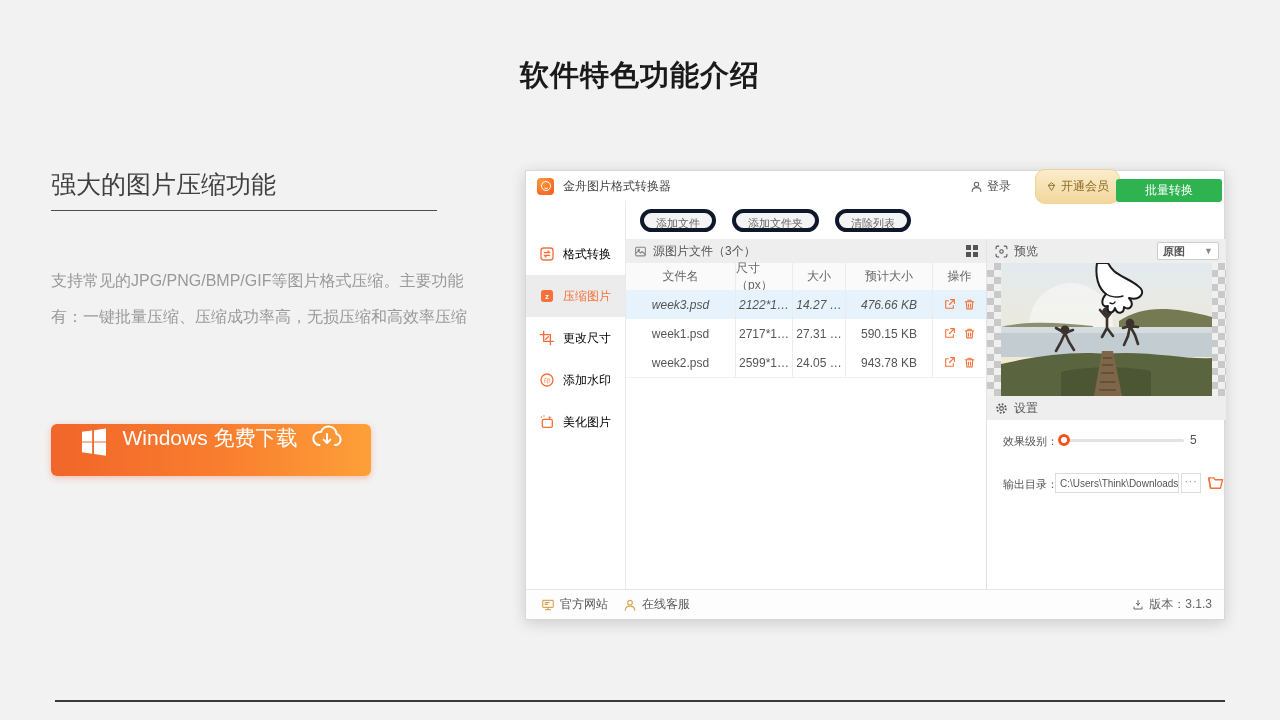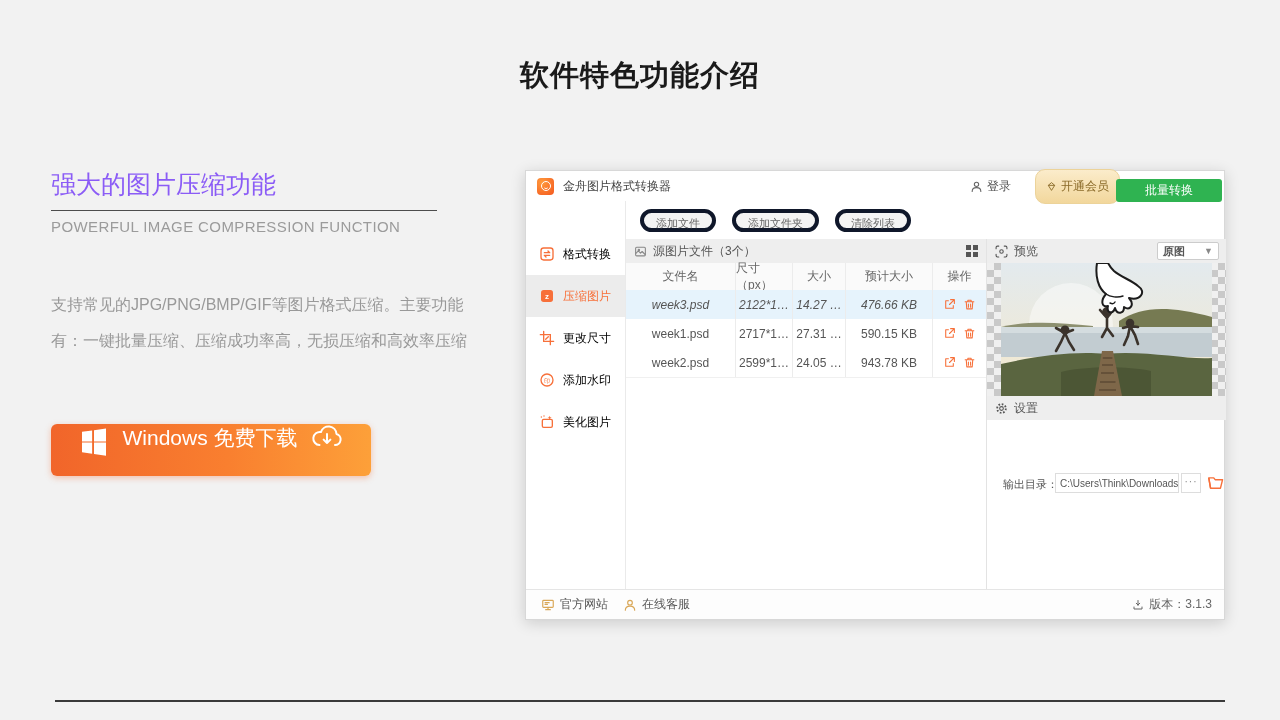--- a/index.html
+++ b/index.html
@@ -12,7 +12,7 @@
 
   
   .feature{position:absolute;left:51px;top:168px;width:440px;}
-  .feature h2{margin:0;font-size:25px;font-weight:500;color:#8b5cf6;
+  .feature h2{margin:0;font-size:25px;font-weight:500;color:#404040;
     padding-bottom:9px;border-bottom:1px solid #4d4d4d;width:386px;}
   .feature .sub{margin-top:7px;font-size:15px;color:#9b9b9b;letter-spacing:.4px;}
   .feature .desc{margin-top:52px;font-size:16px;color:#999;line-height:36px;width:440px;}

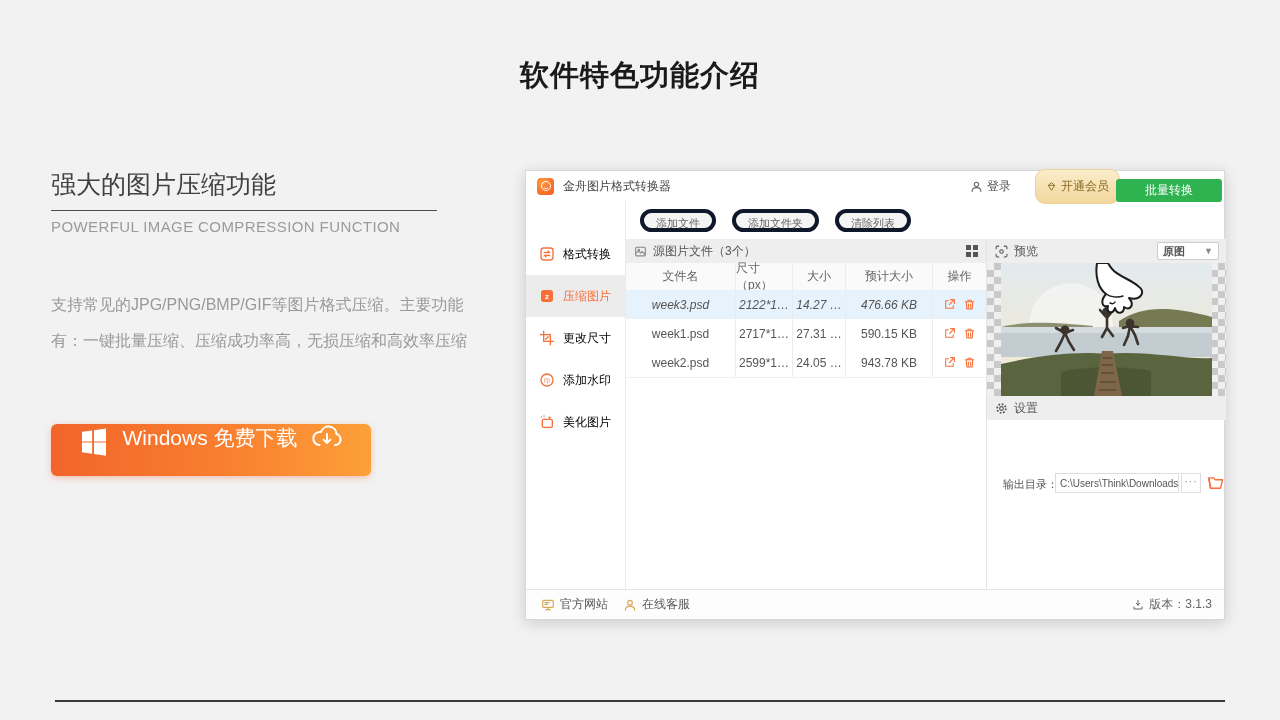--- a/index.html
+++ b/index.html
@@ -124,7 +124,6 @@
 
   <div class="feature">
     <h2>强大的图片压缩功能</h2>
-    <div class="sub">POWERFUL IMAGE COMPRESSION FUNCTION</div>
     <div class="desc">
       <div>支持常见的JPG/PNG/BMP/GIF等图片格式压缩。主要功能</div>
       <div>有：一键批量压缩、压缩成功率高，无损压缩和高效率压缩</div>

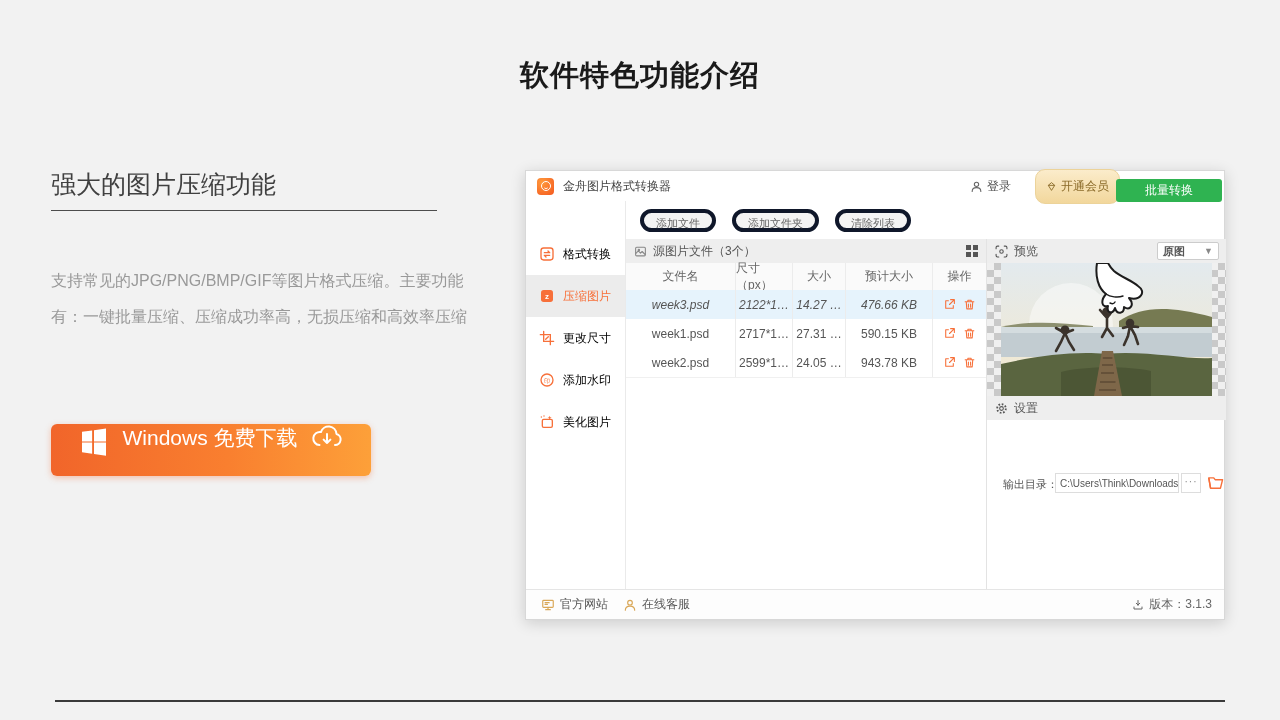--- a/index.html
+++ b/index.html
@@ -345,6 +345,13 @@
       <span>设置</span>
     </div>
 
+    <div class="slider-row">
+      <span class="lab">效果级别：</span>
+      <div class="slider-track">
+        <div class="slider-handle"></div>
+      </div>
+      <span class="slider-val">5</span>
+    </div>
 
     <div class="out-row">
       <span class="lab">输出目录：</span>

